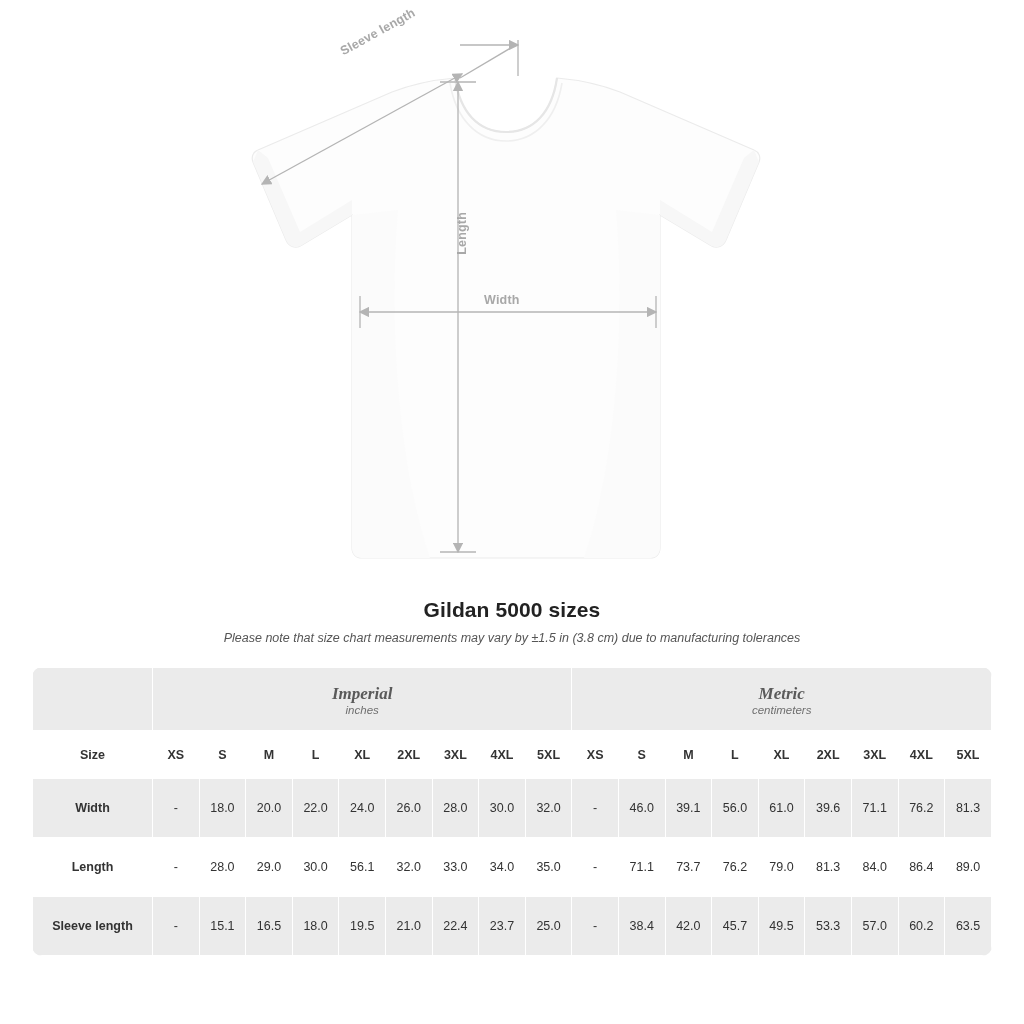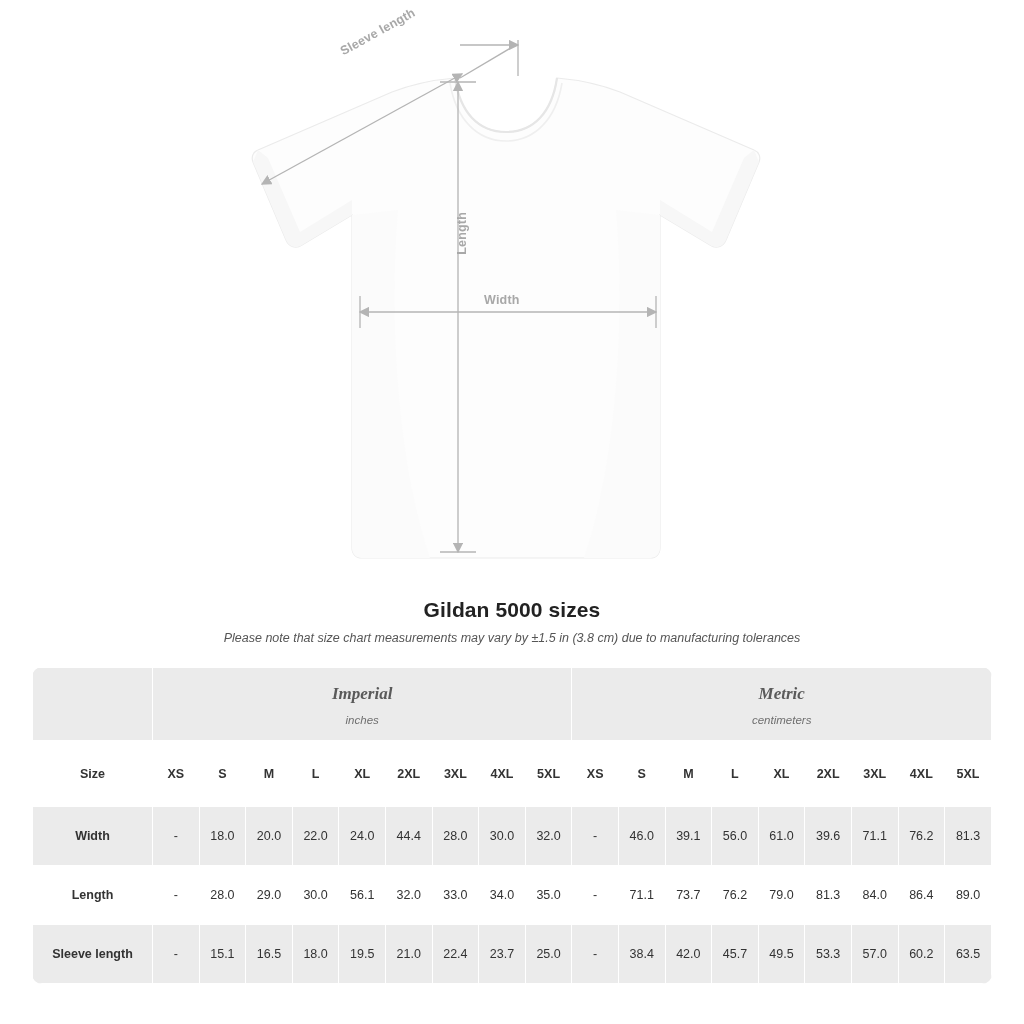--- a/index.html
+++ b/index.html
@@ -99,7 +99,7 @@
     font-style: italic;
     color: #6f6f6f;
     display: block;
-    margin-top: 10px;
+    margin-top: 0;
   }
   .col-head td {
     background: #ffffff;

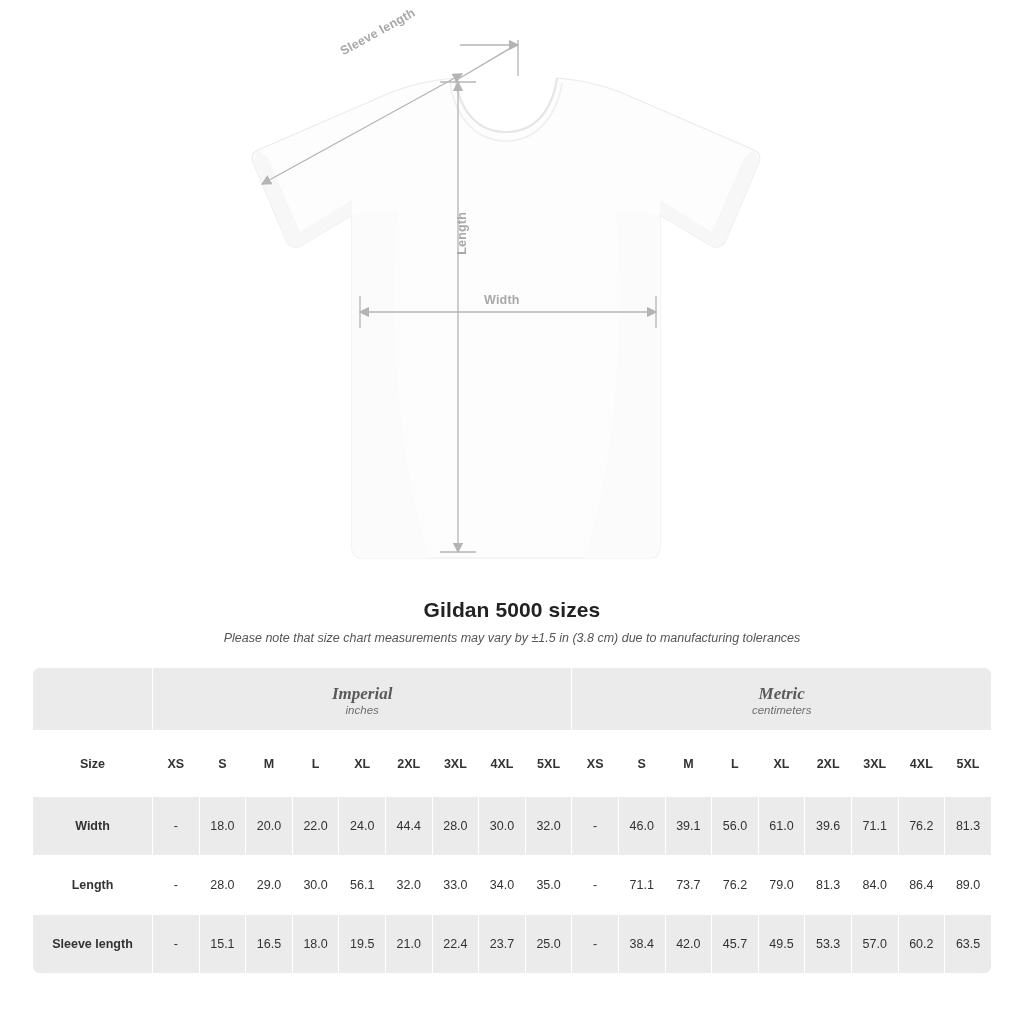--- a/index.html
+++ b/index.html
@@ -105,7 +105,7 @@
     background: #ffffff;
     font-weight: bold;
     color: #3a3a3a;
-    height: 66px;
+    height: 48px;
     font-size: 12.5px;
   }
   .col-head td.rowlabel {

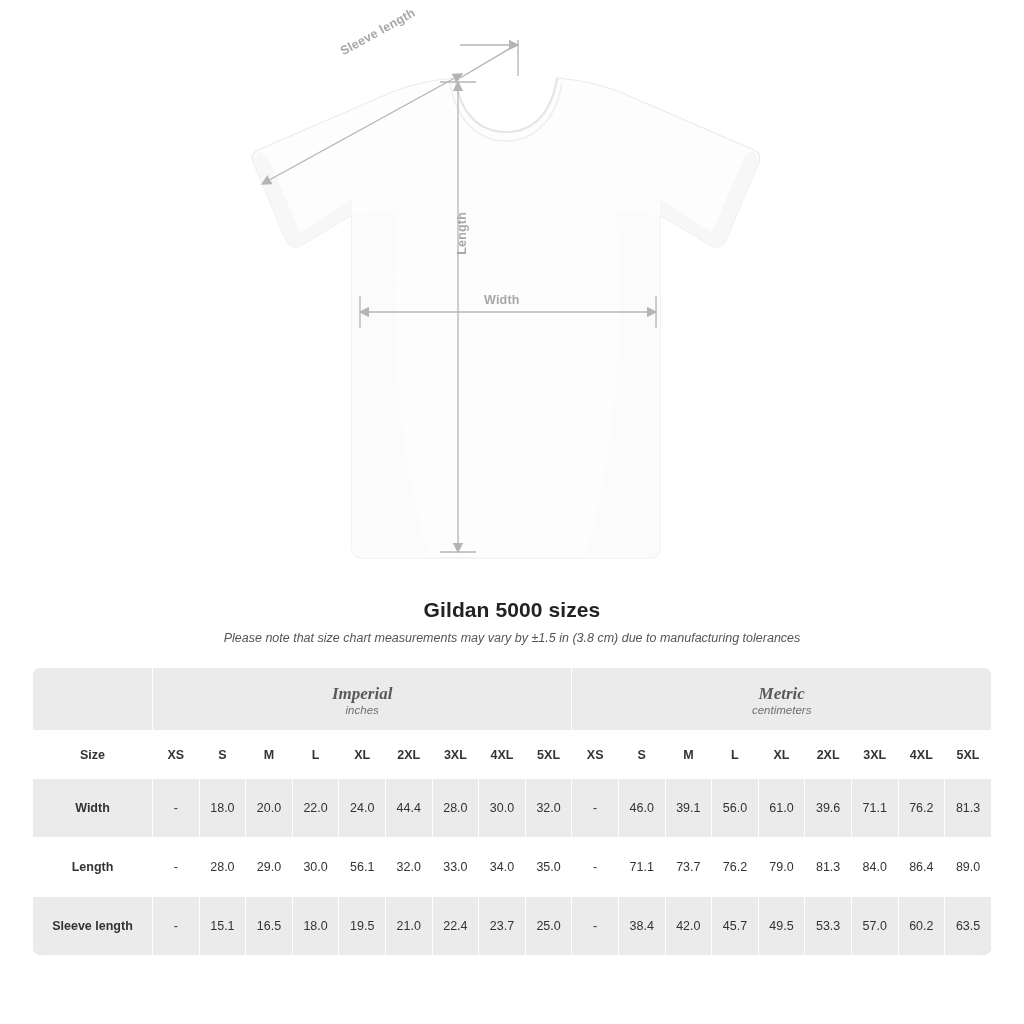--- a/index.html
+++ b/index.html
@@ -267,7 +267,7 @@
           <td>20.0</td>
           <td>22.0</td>
           <td>24.0</td>
-          <td>44.4</td>
+          <td>26.0</td>
           <td>28.0</td>
           <td>30.0</td>
           <td>32.0</td>

